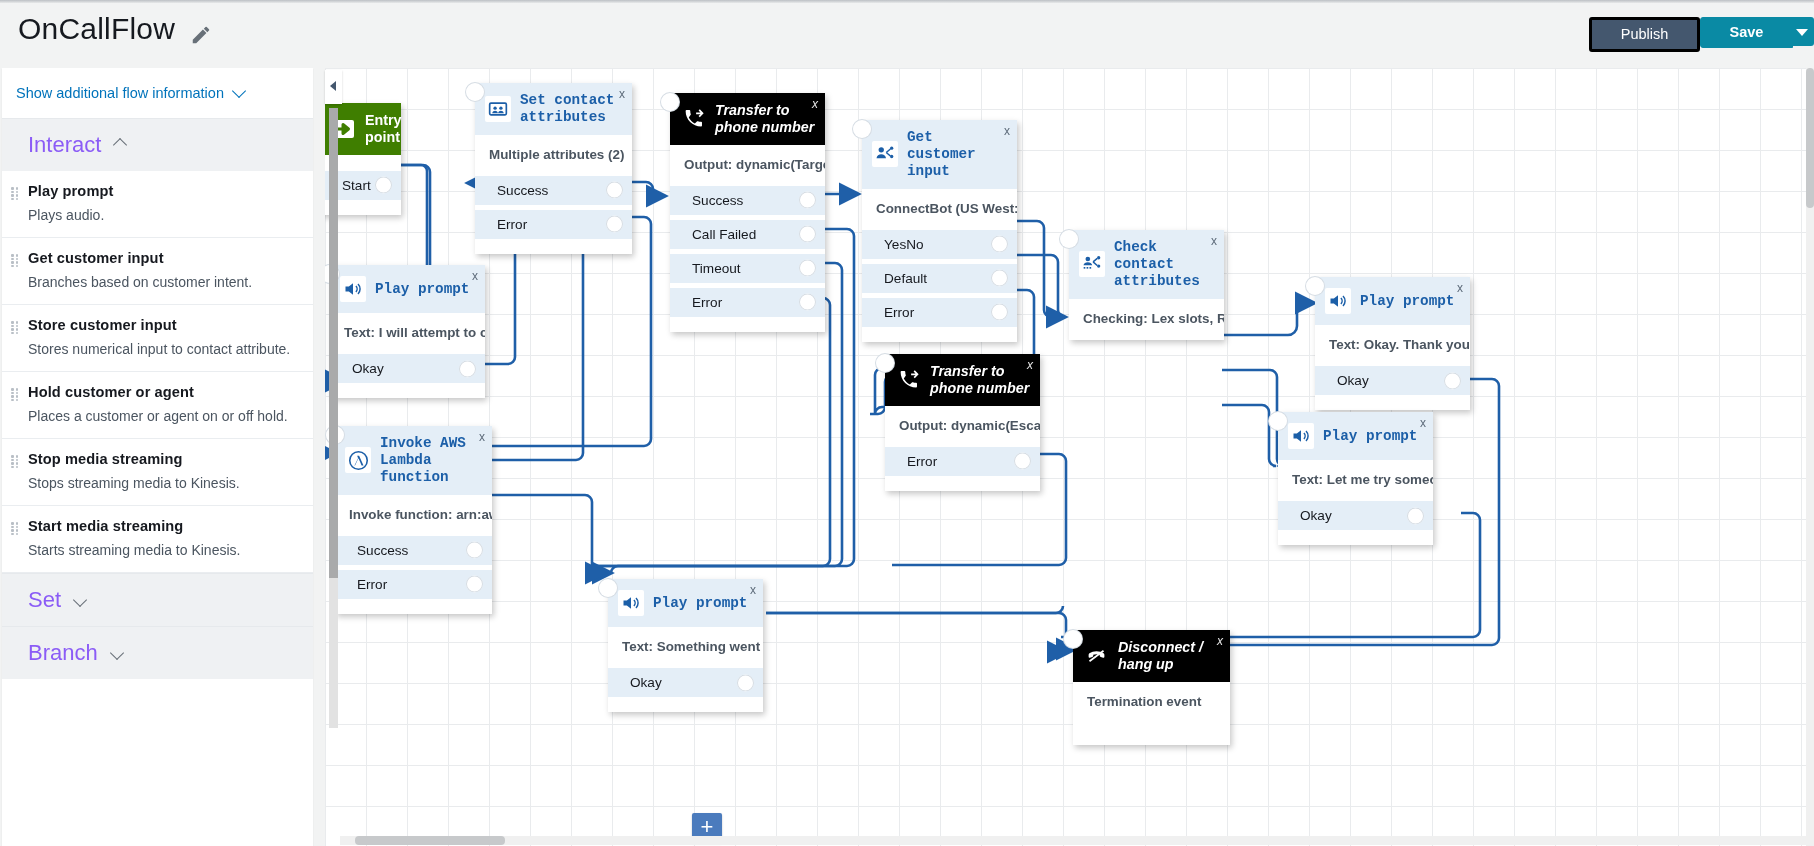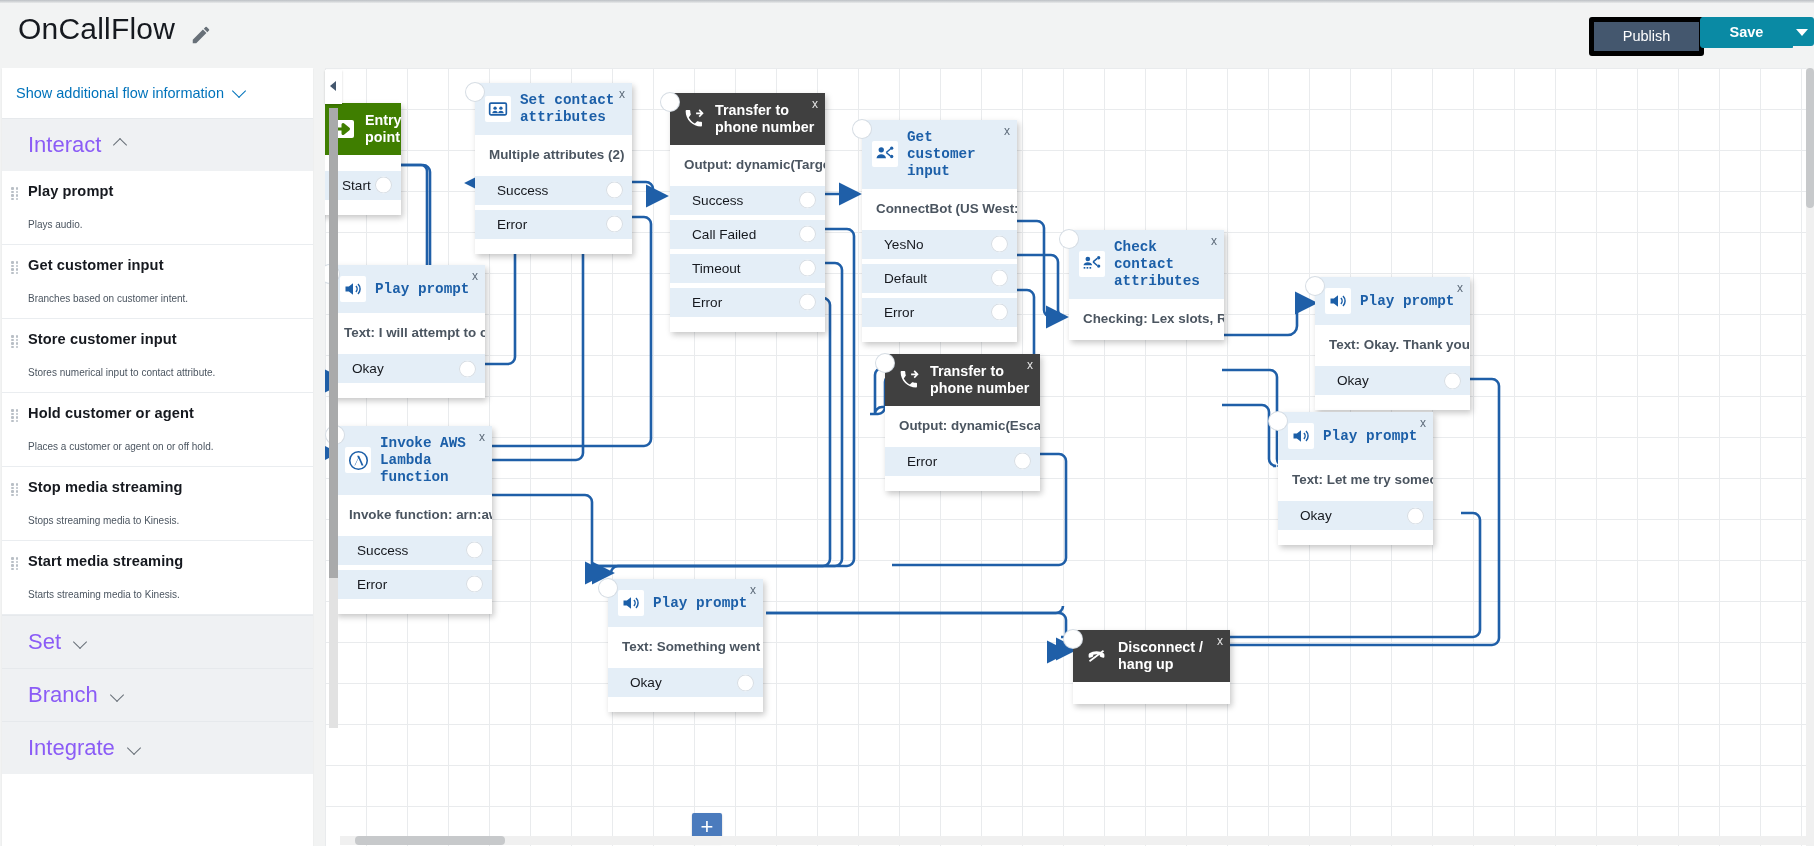--- a/index.html
+++ b/index.html
@@ -22,7 +22,7 @@
   #version-select .caret{position:absolute;right:12px;top:12px;border-left:6px solid transparent;
      border-right:6px solid transparent;border-top:7px solid #ffffff;}
   #publish-btn{position:absolute;left:1589px;top:17px;width:105px;height:29px;background:#44576e;
-     border:5px solid #000000;border-radius:3px;color:#fff;font-size:14.5px;text-align:center;line-height:29px;cursor:pointer;}
+     border:3px solid #000000;border-radius:3px;color:#fff;font-size:14.5px;text-align:center;line-height:29px;cursor:pointer;}
   #save-btn{position:absolute;left:1700px;top:17px;width:91px;height:29px;background:#0a8aa4;
      border:1px solid #0a8aa4;border-radius:3px 0 0 3px;color:#fff;font-size:14.5px;font-weight:600;
      text-align:center;line-height:29px;cursor:pointer;}

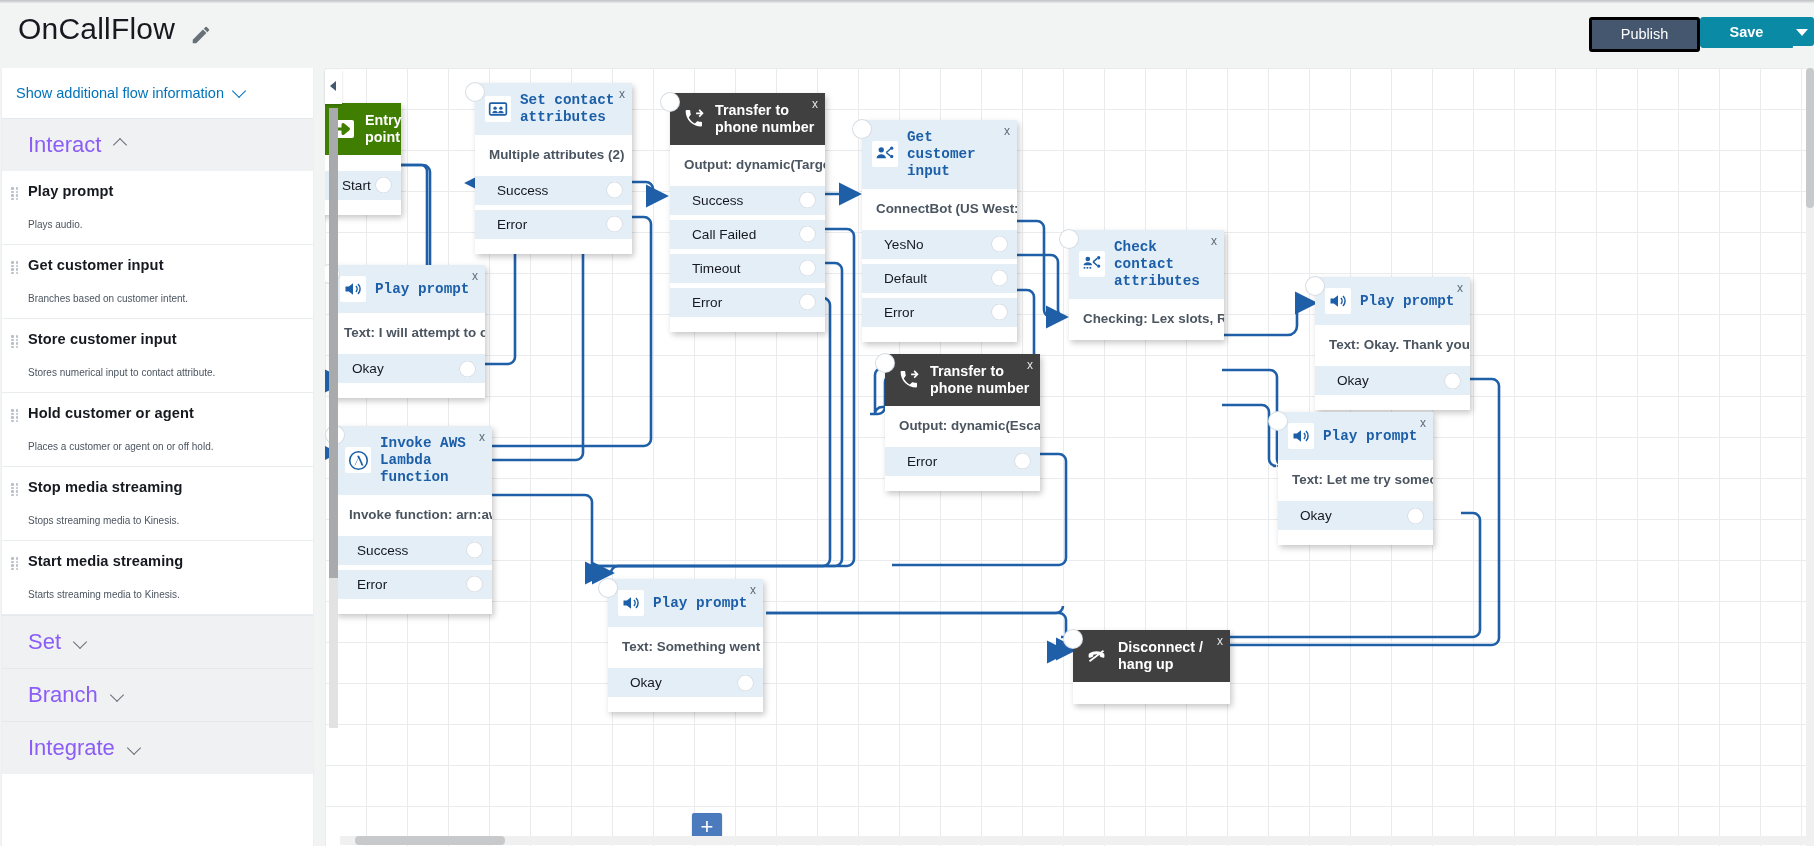--- a/index.html
+++ b/index.html
@@ -75,7 +75,7 @@
   .node{position:absolute;background:#fff;box-shadow:2px 3px 6px rgba(0,0,0,.22);z-index:10;}
   .node-head{display:flex;align-items:center;padding:9px 10px;min-height:30px;position:relative;}
   .node-head.light{background:#e4eef7;}
-  .node-head.dark{background:#404040;}
+  .node-head.dark{background:#000000;font-style:italic;}
   .node-head.green{background:#3f7e00;}
   .node-head .nicon{width:26px;height:26px;flex:0 0 26px;background:#fff;border-radius:2px;
      display:flex;align-items:center;justify-content:center;margin-right:9px;}

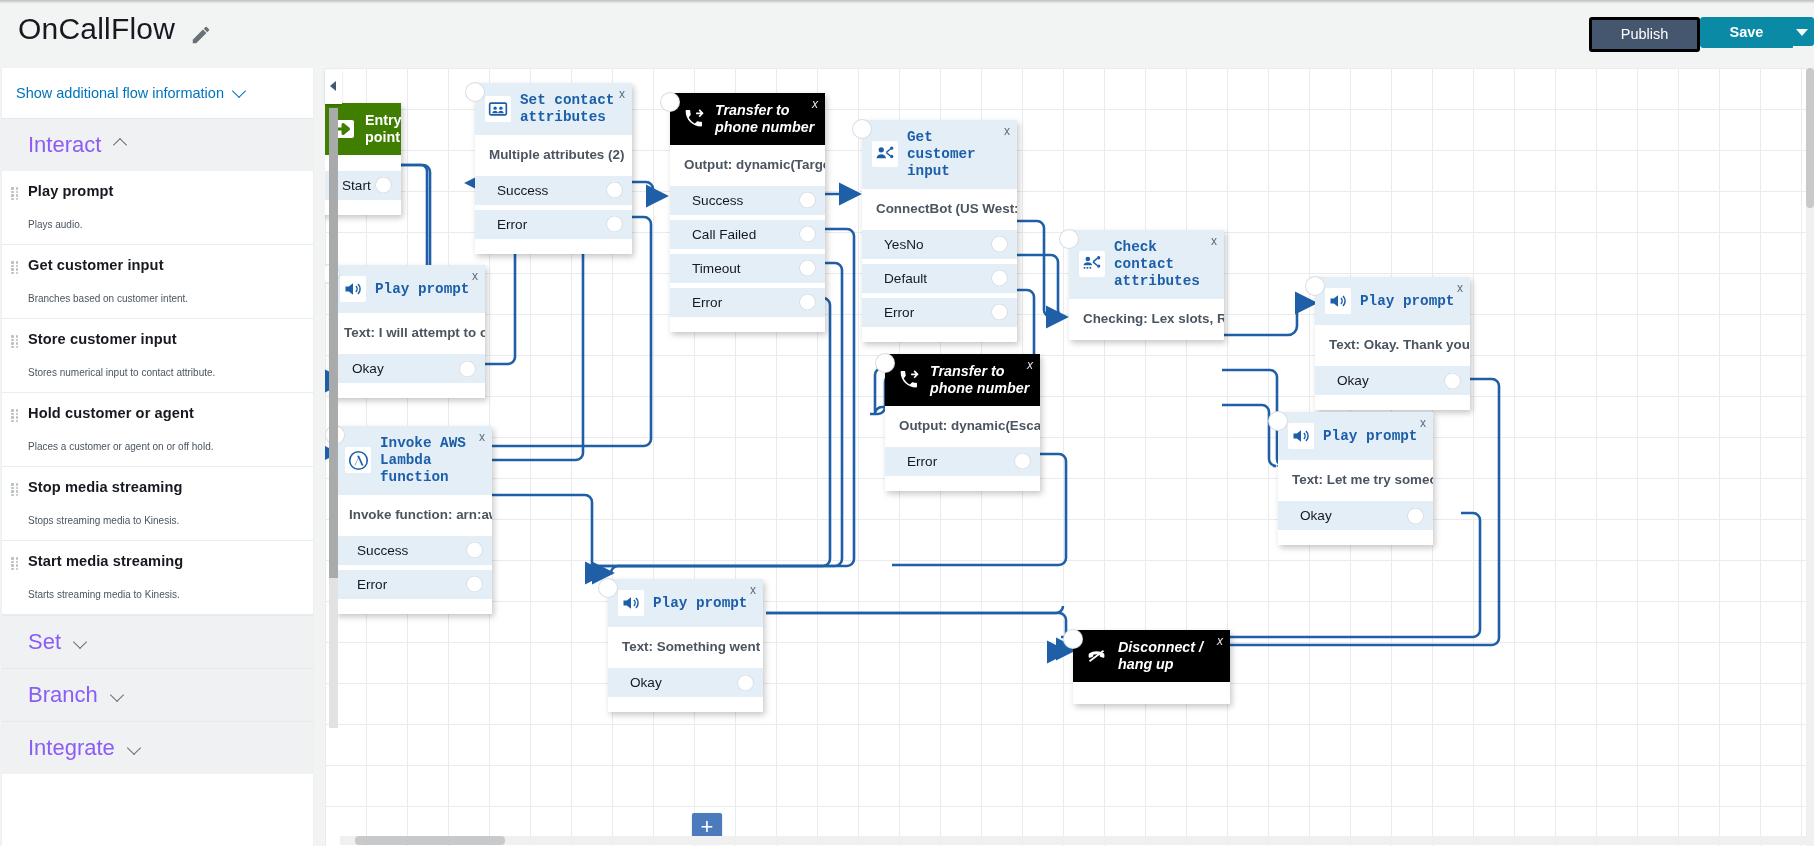--- a/index.html
+++ b/index.html
@@ -48,7 +48,7 @@
   .pal-item .grip{position:absolute;left:9px;top:16px;width:9px;height:13px;}
   .pal-item .grip i{position:absolute;width:2.6px;height:2.6px;background:#b9bfc6;border-radius:1px;}
   .pal-item .ti{font-size:14.6px;font-weight:bold;color:#16191f;letter-spacing:.1px;}
-  .pal-item .ds{font-size:10px;color:#4b5560;margin-top:20px;}
+  .pal-item .ds{font-size:14px;color:#4b5560;margin-top:8px;}
 
   
   #canvas{position:absolute;left:325px;top:68px;width:1489px;height:778px;background:#ffffff;

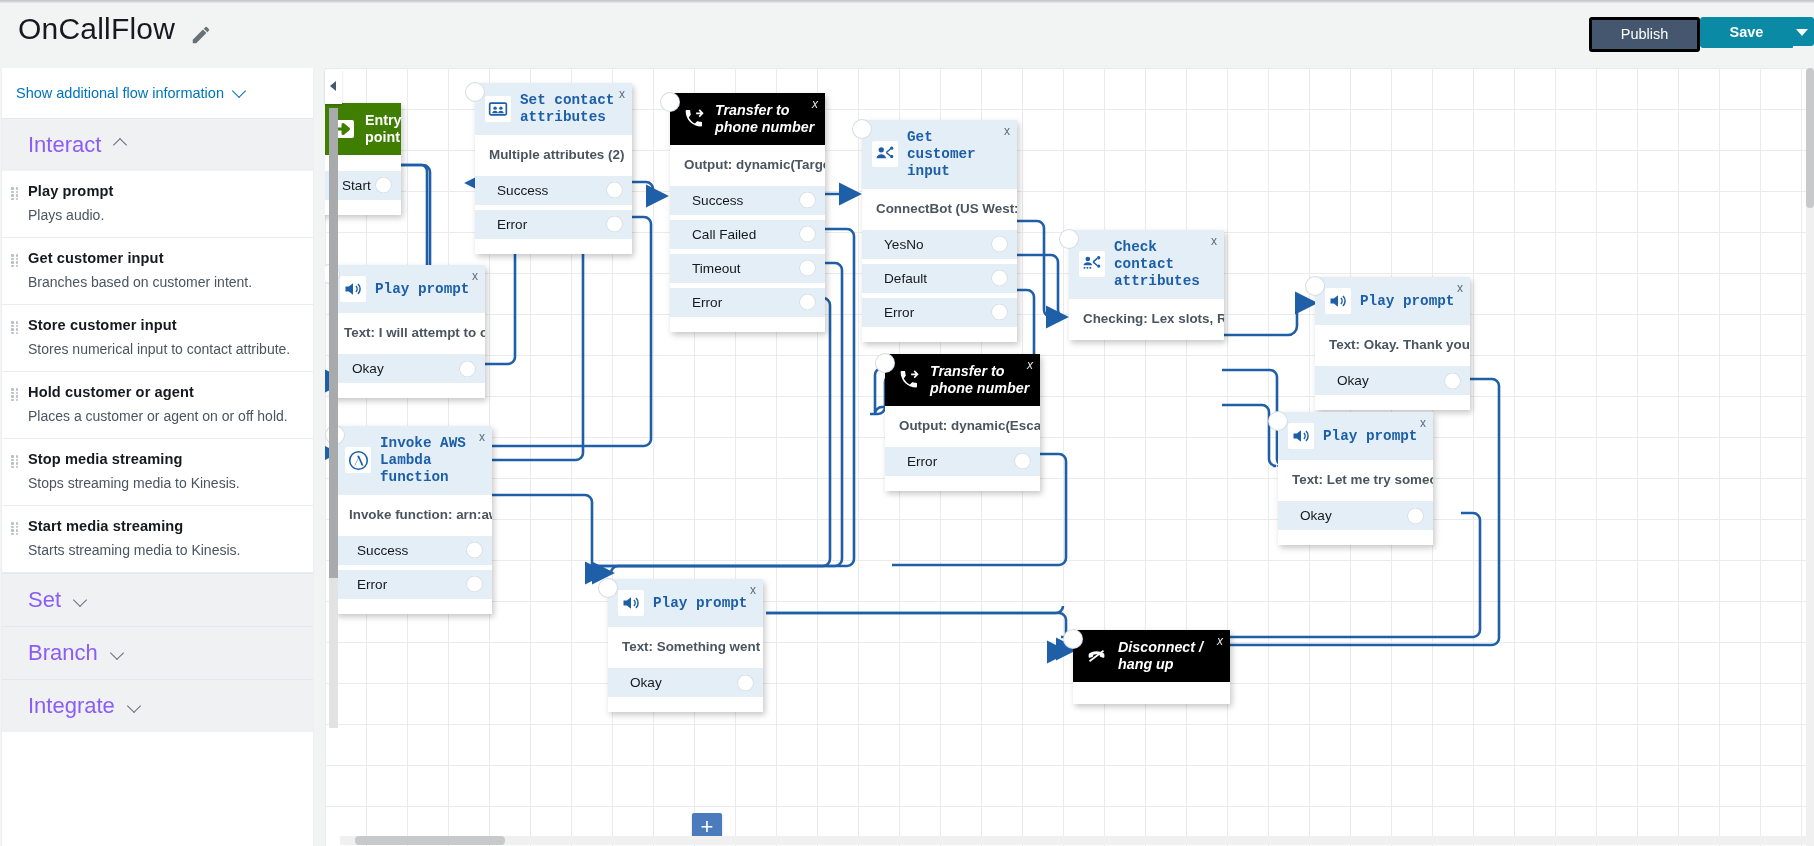--- a/index.html
+++ b/index.html
@@ -215,10 +215,6 @@
         <span class="gt">Branch</span>
         <span class="gc"><i class="chev-d"></i></span>
       </div>
-      <div class="group-head">
-        <span class="gt">Integrate</span>
-        <span class="gc"><i class="chev-d"></i></span>
-      </div>
     </div>
 </div>
 

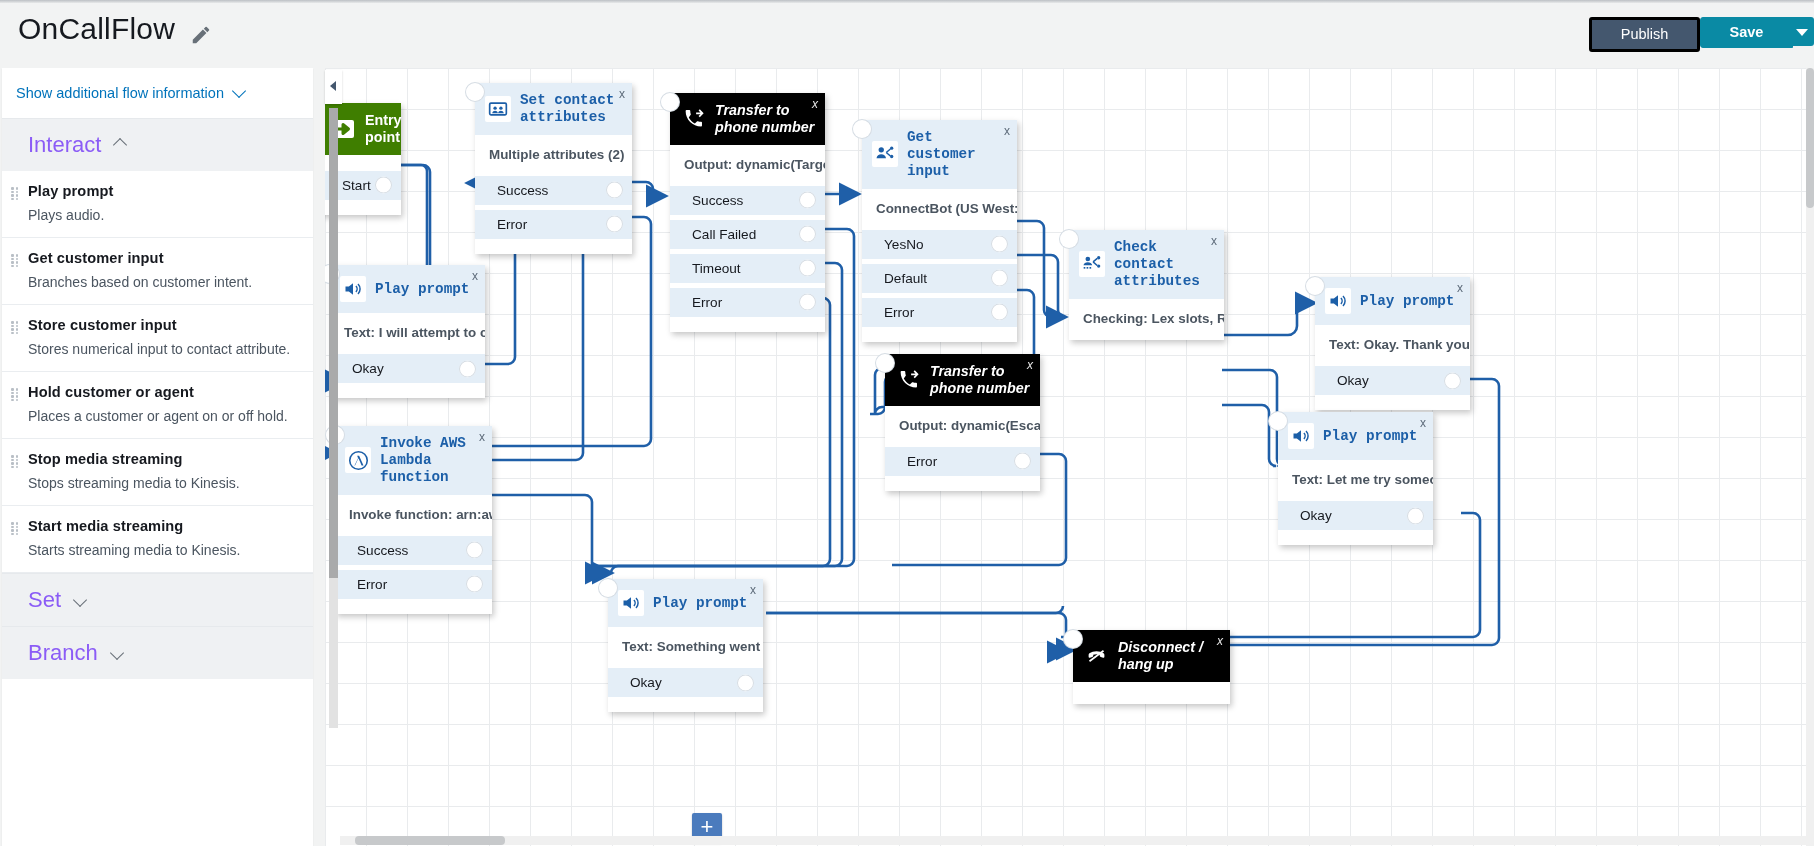--- a/index.html
+++ b/index.html
@@ -545,6 +545,7 @@
           <span class="ntitle">Disconnect / hang up</span>
           <span class="node-x">x</span>
         </div>
+        <div class="node-sub">Termination event</div>
         <div style="height:22px"></div>
       </div>
     </div>

